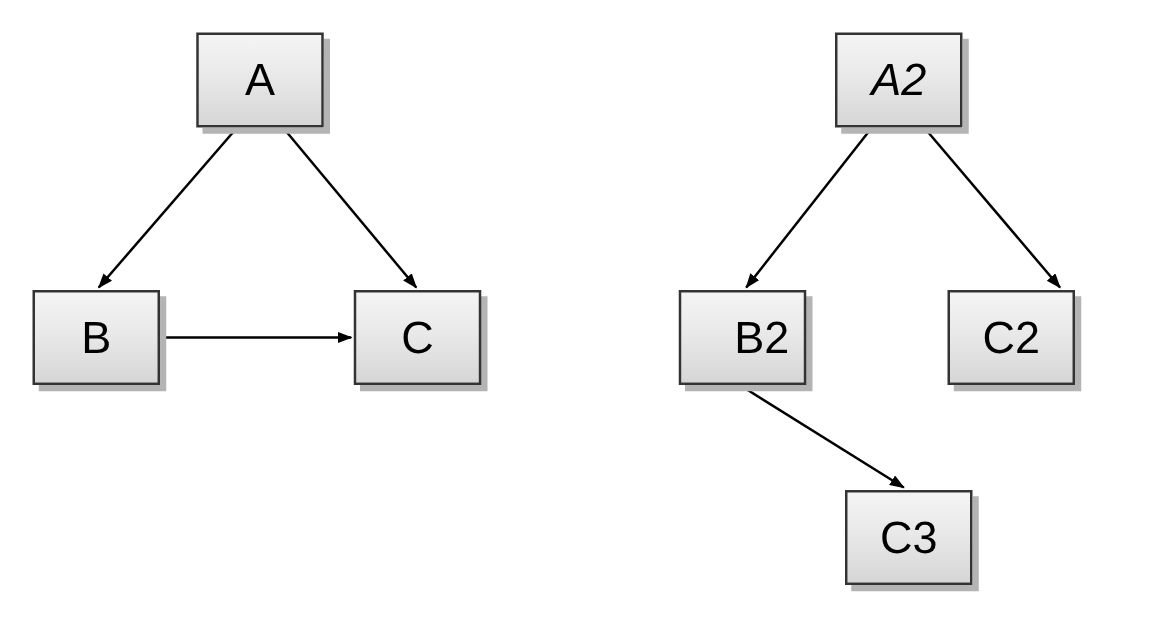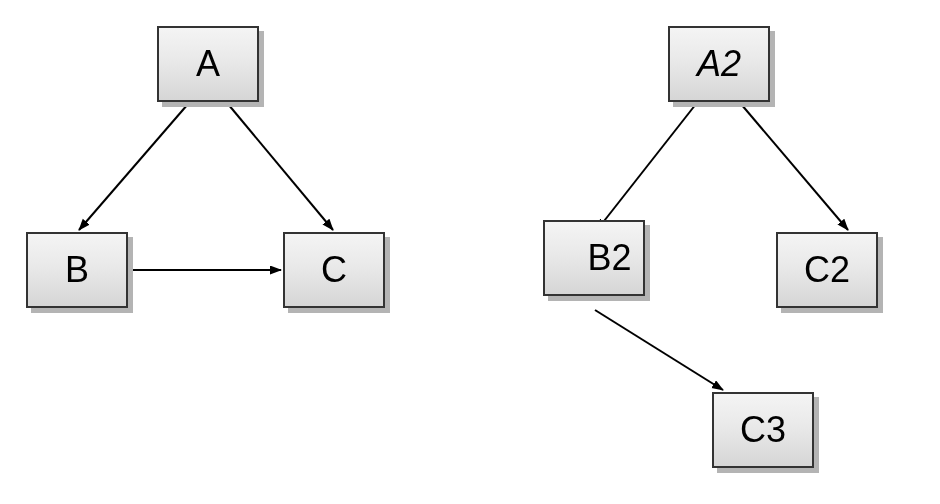--- a/index.html
+++ b/index.html
@@ -51,7 +51,7 @@
   #node-B  { left: 26px;  top: 232px; }
   #node-C  { left: 283px; top: 232px; }
   #node-A2 { left: 668px; top: 26px; font-style: italic; }
-  #node-B2 { left: 543px; top: 220px; padding-left: 31px; }
+  #node-B2 { left: 543px; top: 232px; padding-left: 31px; }
   #node-C2 { left: 776px; top: 232px; }
   #node-C3 { left: 676px; top: 392px; margin-left: 36px; }
 </style>

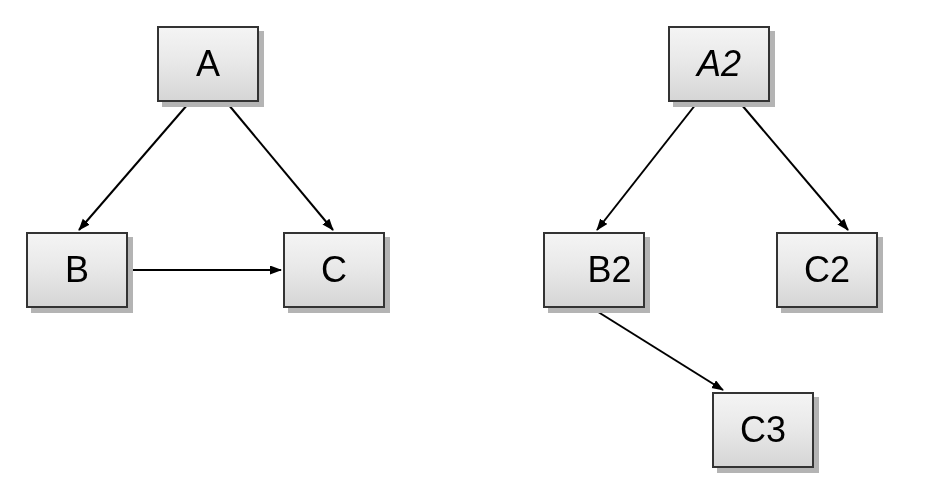--- a/index.html
+++ b/index.html
@@ -52,7 +52,7 @@
   #node-C  { left: 283px; top: 232px; }
   #node-A2 { left: 668px; top: 26px; font-style: italic; }
   #node-B2 { left: 543px; top: 232px; padding-left: 31px; }
-  #node-C2 { left: 776px; top: 232px; }
+  #node-C2 { left: 758px; top: 232px; }
   #node-C3 { left: 676px; top: 392px; margin-left: 36px; }
 </style>
 </head>

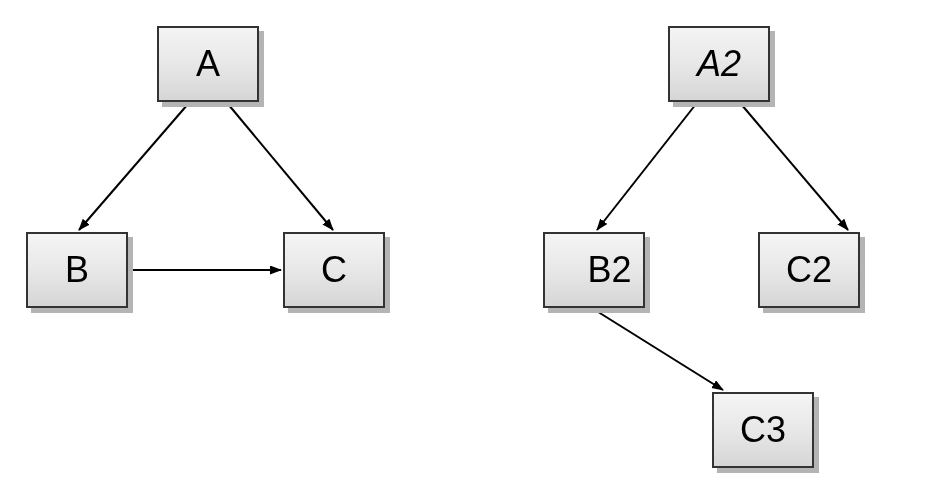--- a/index.html
+++ b/index.html
@@ -53,7 +53,7 @@
   #node-A2 { left: 668px; top: 26px; font-style: italic; }
   #node-B2 { left: 543px; top: 232px; padding-left: 31px; }
   #node-C2 { left: 758px; top: 232px; }
-  #node-C3 { left: 676px; top: 392px; margin-left: 36px; }
+  #node-C3 { left: 676px; top: 392px; }
 </style>
 </head>
 <body>

